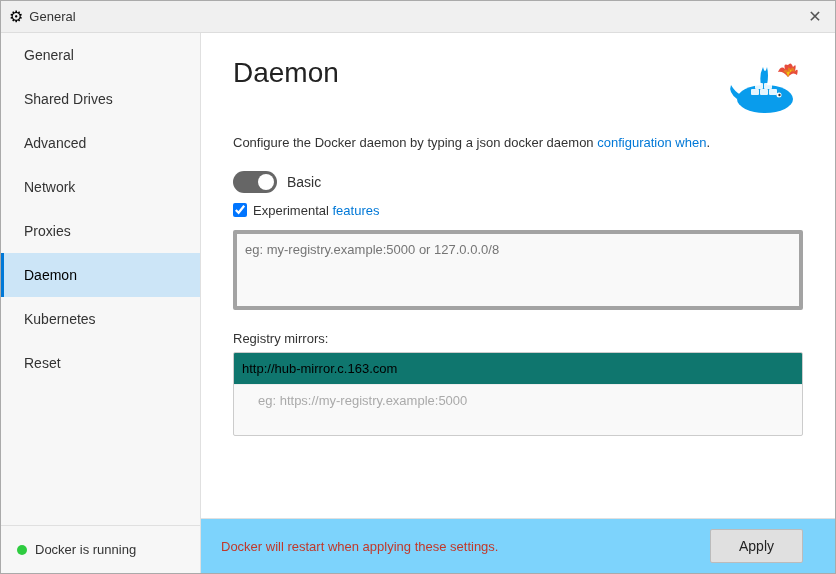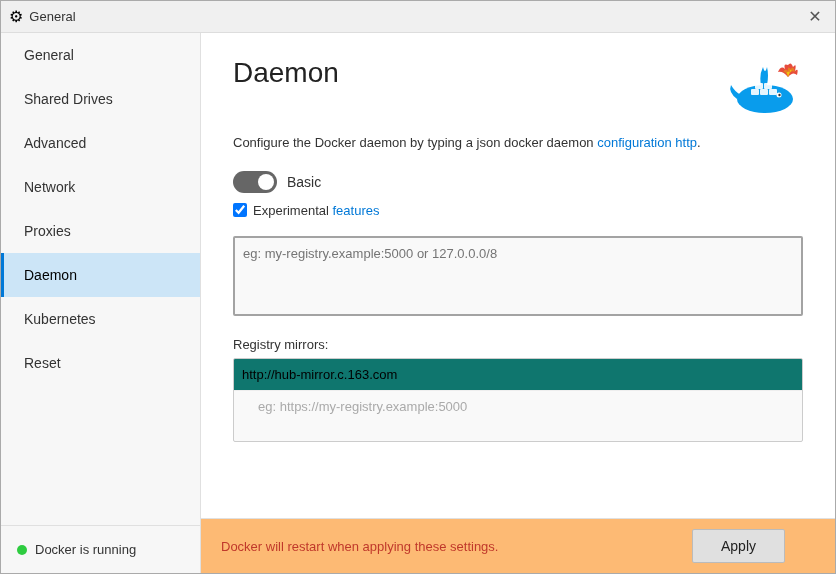--- a/index.html
+++ b/index.html
@@ -337,7 +337,7 @@
 
       <p class="content-desc">
         <span>Configure the Docker daemon by typing a json docker daemon</span>
-        <a href="#">configuration http</a><span>.</span>
+        <a href="#">configuration when</a><span>.</span>
       </p>
 
       

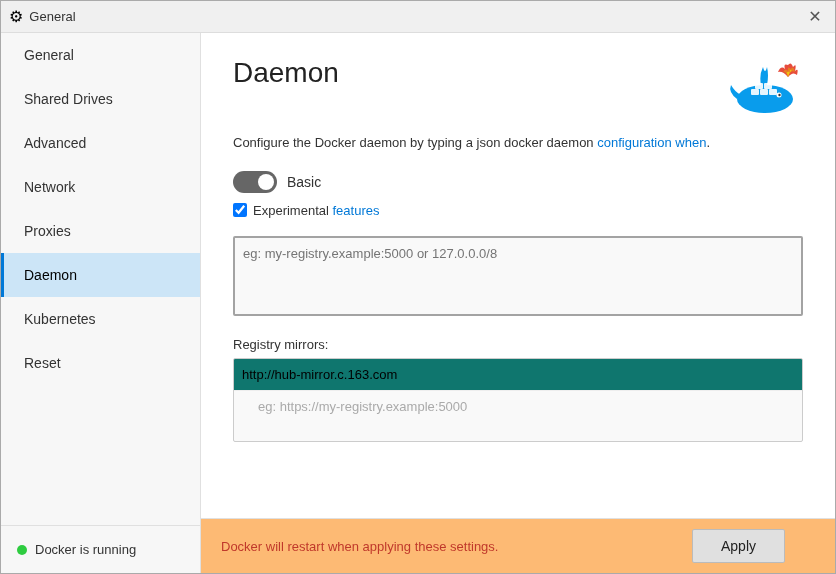--- a/index.html
+++ b/index.html
@@ -180,7 +180,7 @@
       display: flex;
       align-items: center;
       gap: 6px;
-      margin-bottom: 18px;
+      margin-bottom: 12px;
     }
     .checkbox-row input[type=checkbox] {
       width: 14px;

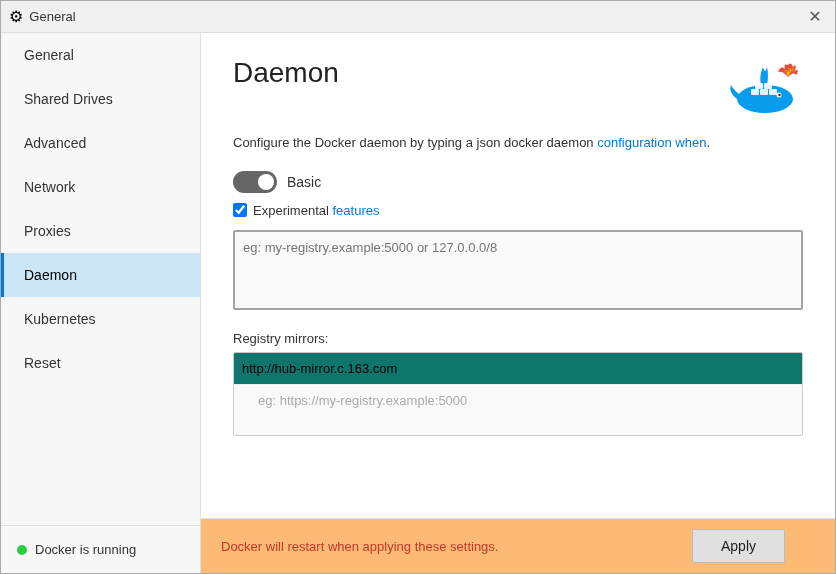--- a/index.html
+++ b/index.html
@@ -205,7 +205,7 @@
     }
     .textarea-box {
       width: 100%;
-      border: 2px solid #a3a3a3;
+      border: 4px solid #a3a3a3;
       background: #f9f9f9;
       border-radius: 2px;
       min-height: 80px;

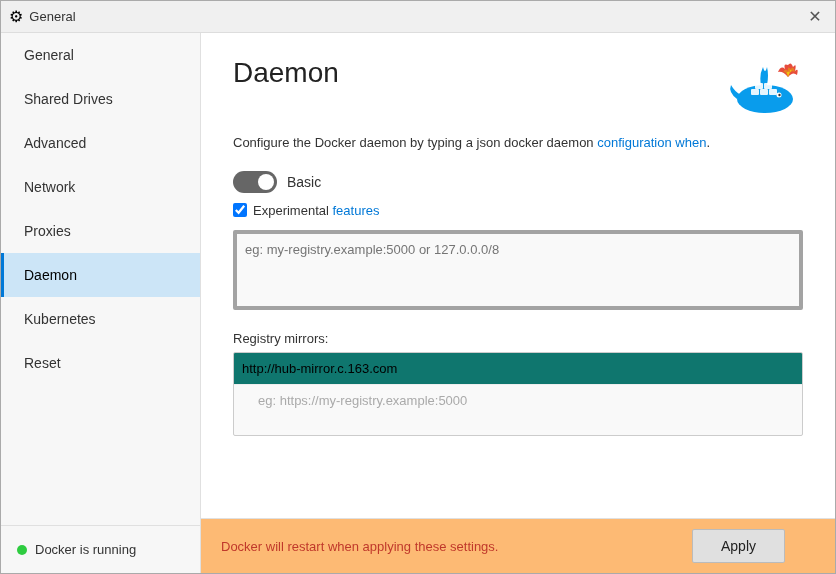--- a/index.html
+++ b/index.html
@@ -250,9 +250,9 @@
       display: flex;
       align-items: center;
       justify-content: space-between;
-      padding: 10px 50px 10px 20px;
+      padding: 10px 32px 10px 20px;
       border-top: 1px solid #e0e0e0;
-      background: #fdba74;
+      background: #7dd3fc;
       flex-shrink: 0;
     }
     .footer-warning {

